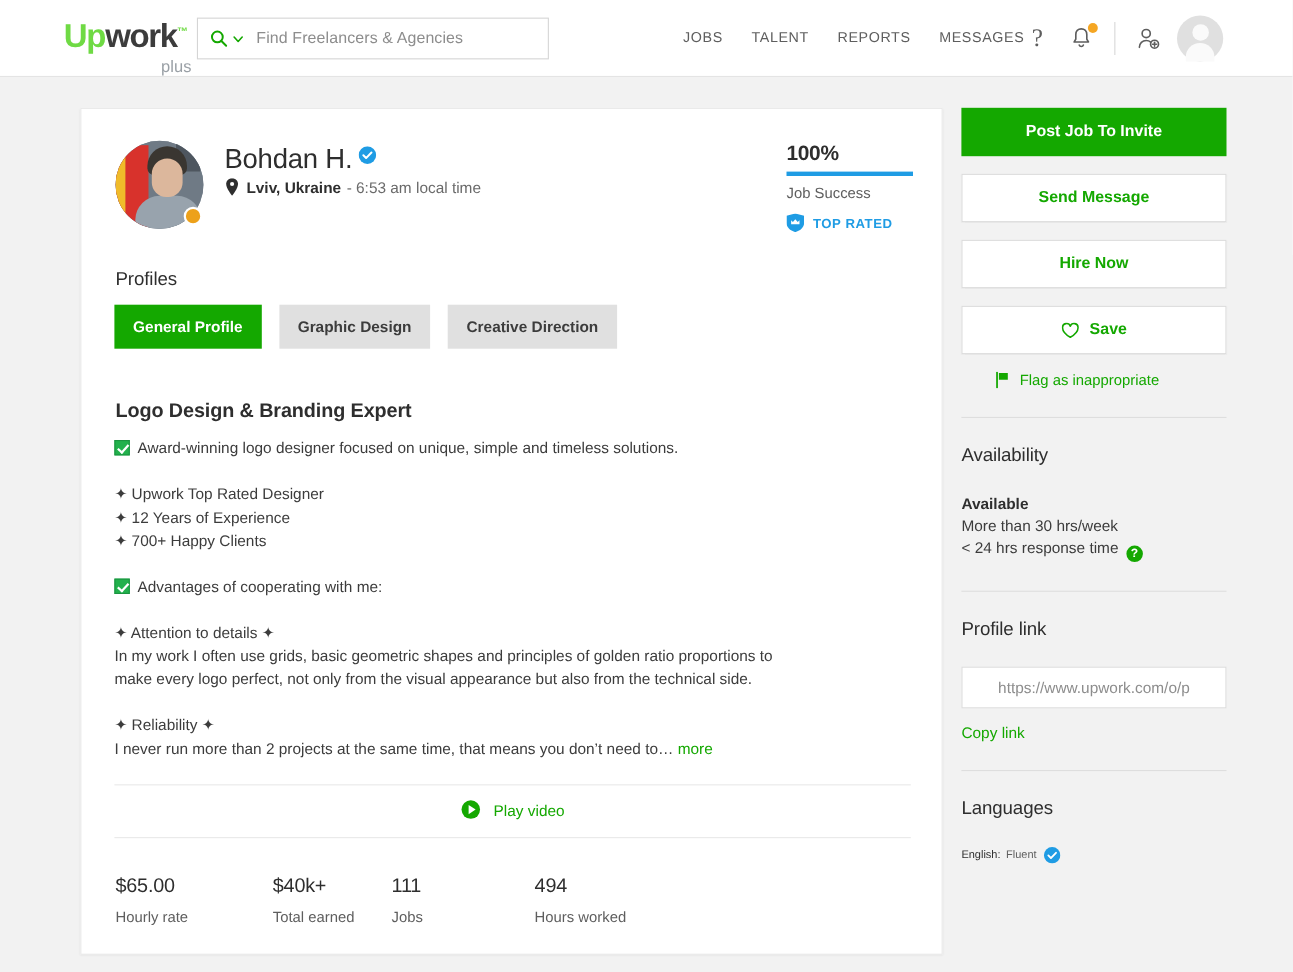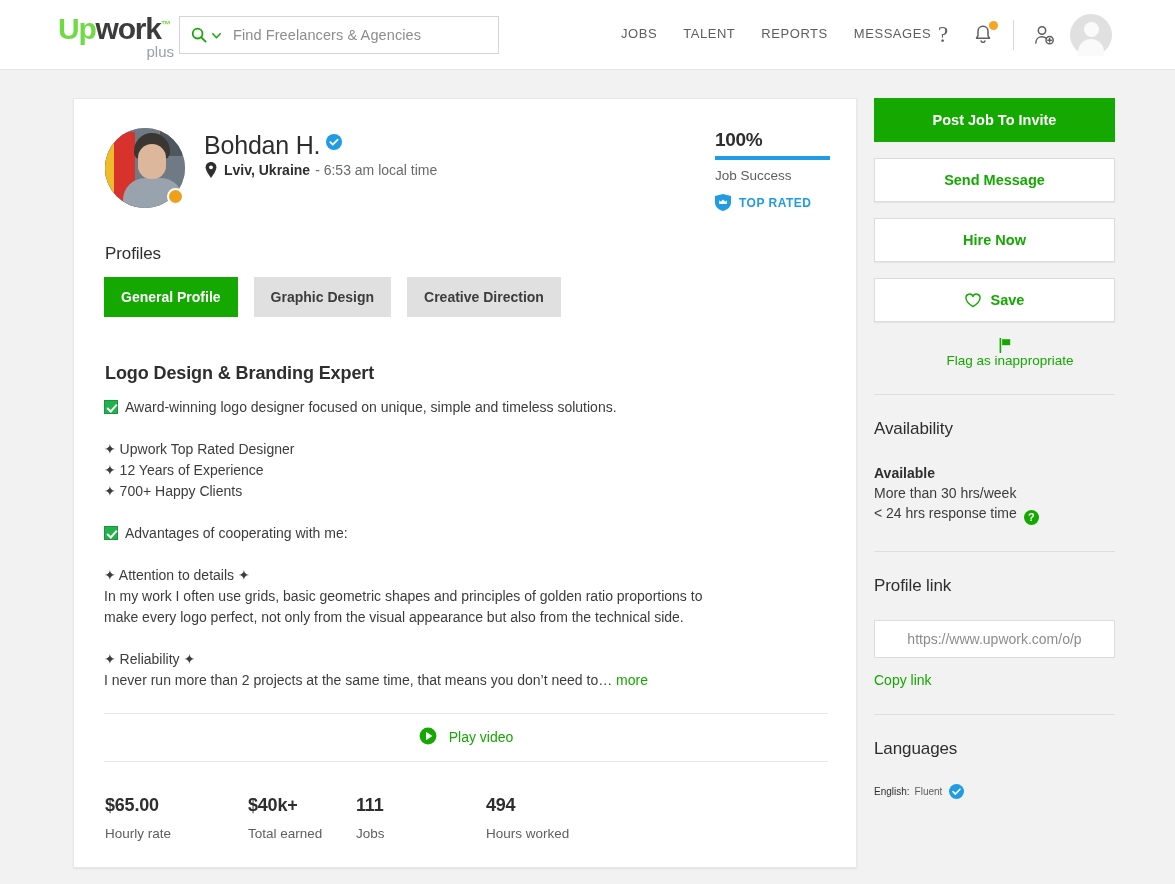--- a/index.html
+++ b/index.html
@@ -24,7 +24,7 @@
   }
   .logo-main {
     font-size: 30px; font-weight: bold; letter-spacing: -1.2px;
-    line-height: 32px; color: #3c3c3c;
+    line-height: 41px; color: #3c3c3c;
   }
   .logo-main .up { color: #6fda44; }
   .logo-tm { font-size: 10px; vertical-align: super; color: #6fda44; }

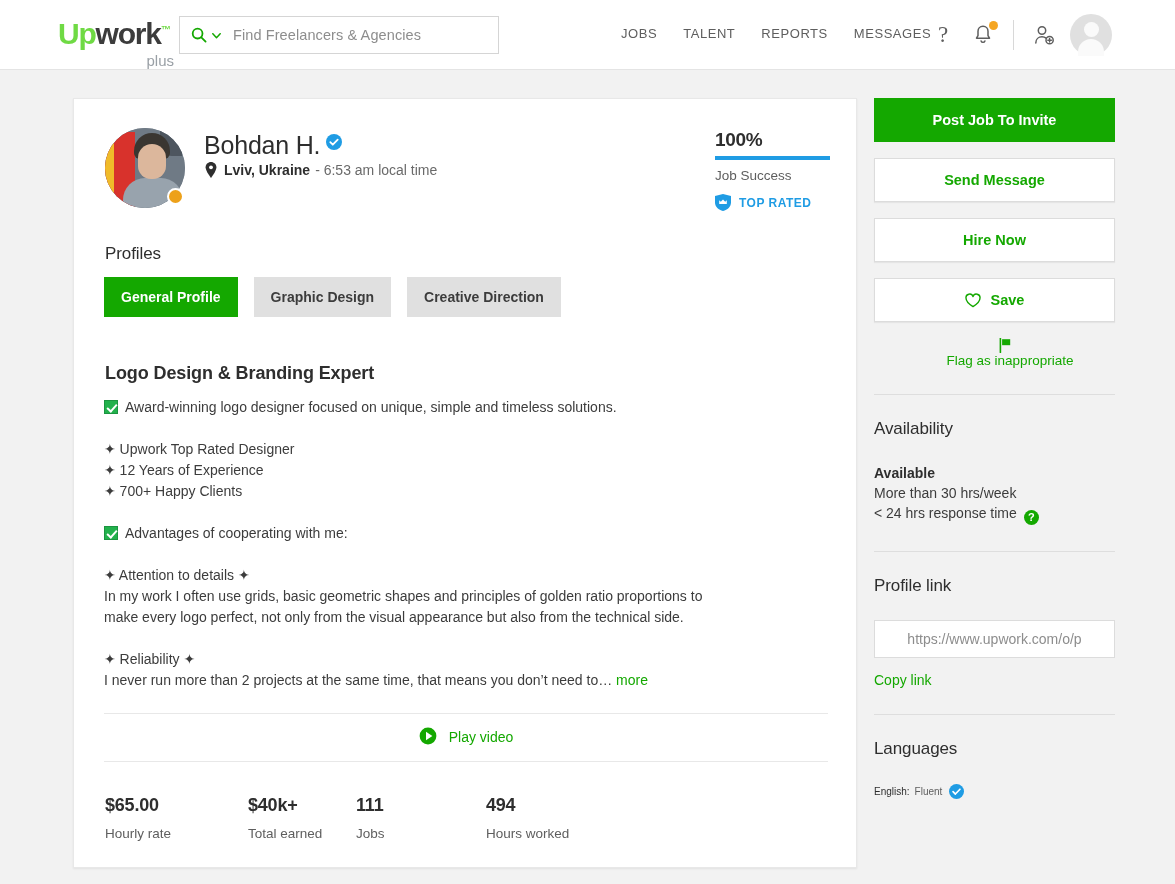--- a/index.html
+++ b/index.html
@@ -236,7 +236,7 @@
   .heart { width: 16px; height: 15px; margin-right: 10px; }
   .flagrow {
     display: flex; align-items: center; margin-top: 4px;
-    font-size: 13.5px; color: #14a800; cursor: pointer; padding-left: 31px; flex-direction: column;
+    font-size: 13.5px; color: #14a800; cursor: pointer; padding-left: 31px;
   }
   .flagicon { width: 13px; height: 15px; margin-right: 9px; }
 

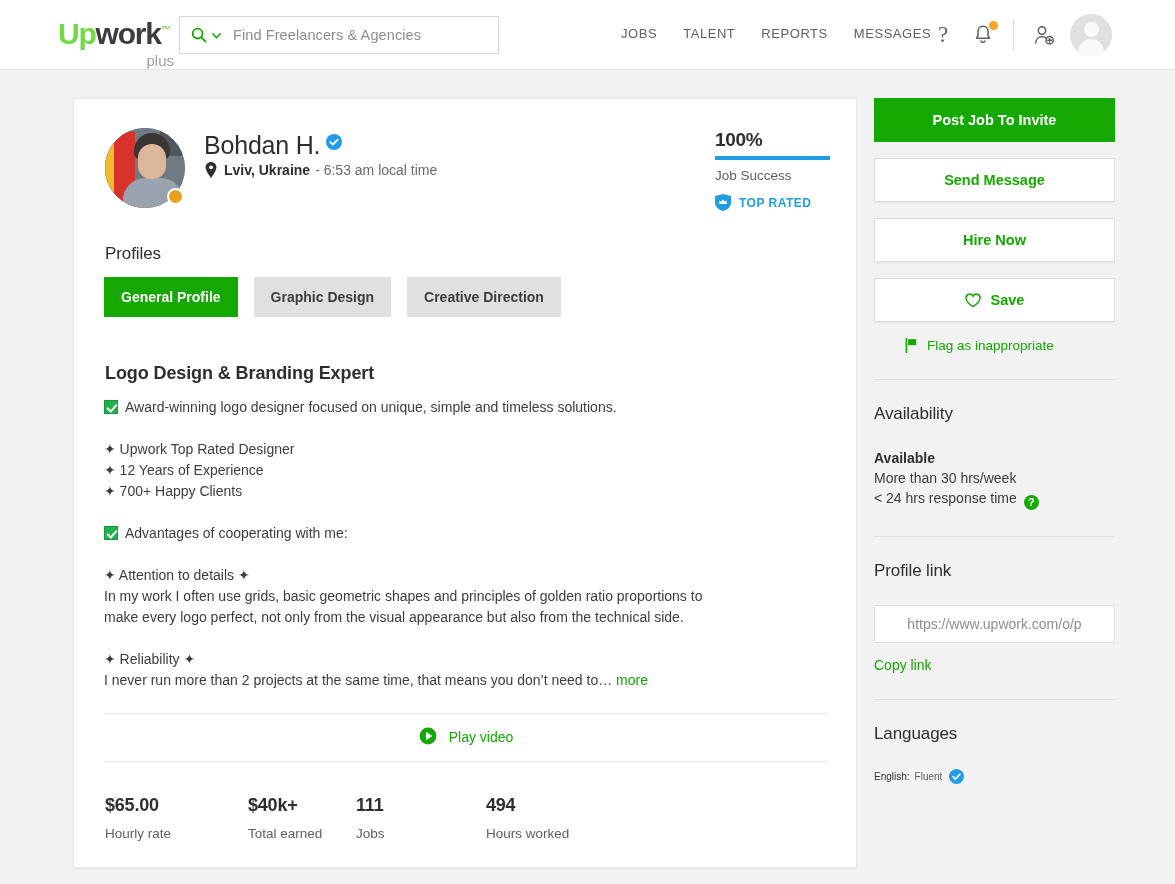--- a/index.html
+++ b/index.html
@@ -217,7 +217,7 @@
     position: absolute; left: 31px; top: 696px;
     display: flex;
   }
-  .stat-val { font-size: 18px; color: #2e2e2e; font-weight: bold; letter-spacing: -.2px; }
+  .stat-val { font-size: 18px; color: #2e2e2e; font-weight: normal; letter-spacing: -.2px; }
   .stat-lbl { font-size: 13.5px; color: #5e5e5e; margin-top: 10px; }
 
   

